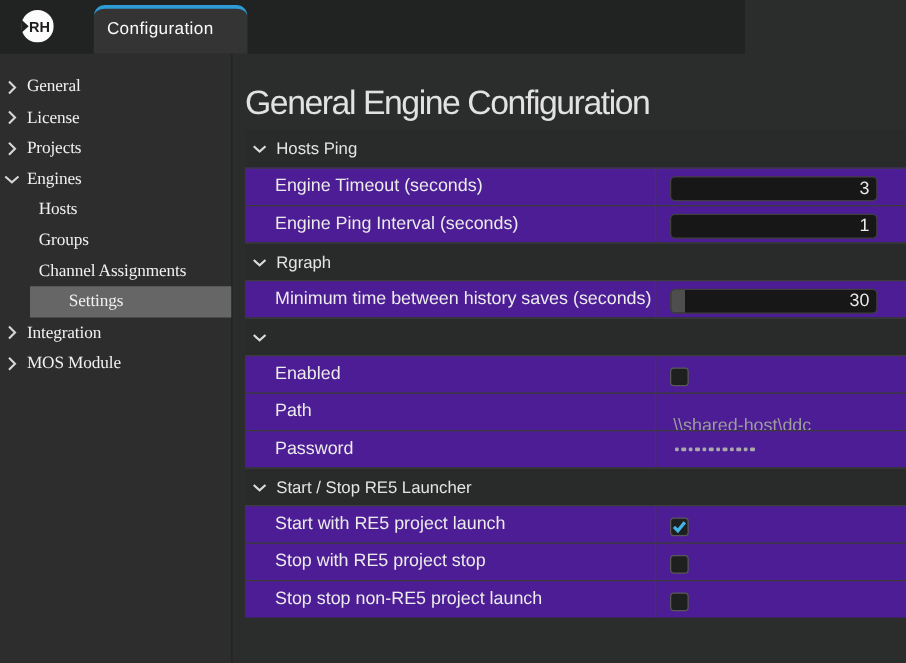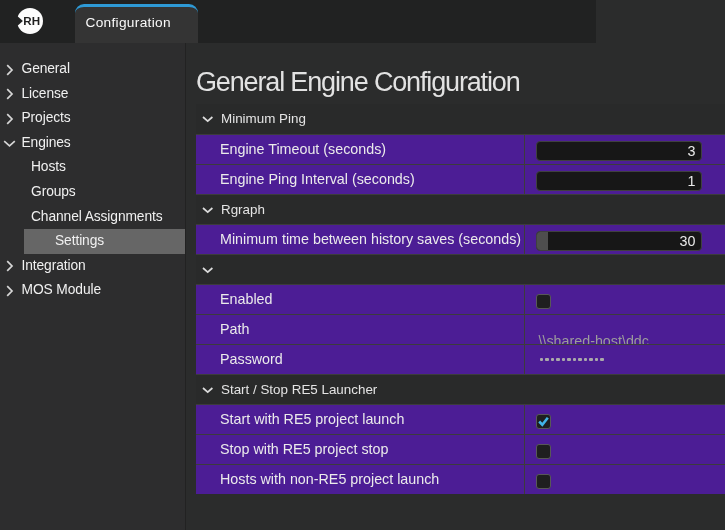--- a/index.html
+++ b/index.html
@@ -14,7 +14,7 @@
 
   
   #sidebar { position:absolute; left:0; top:43px; width:186px; height:487px;
-    background:#2d2d2e; border-right:1px solid #222; }
+    background:#2d2d2e; border-right:1px solid #222;font-family:Liberation Serif, serif; }
   .mi { position:relative; height:24.6px; line-height:24.6px; color:#f0f0f0;
     font-size:13.8px; letter-spacing:-0.1px; }
   .mi .lbl1 { position:absolute; left:21.5px; top:0; }

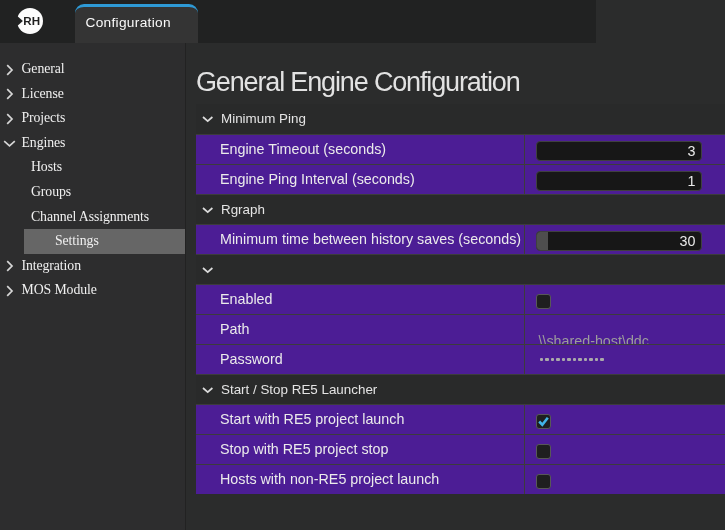--- a/index.html
+++ b/index.html
@@ -120,7 +120,7 @@
         <svg width="12" height="7">
           <polyline points="1,1 5.7,5.2 10.4,1" fill="none" stroke="#dcdcdc" stroke-width="1.7"></polyline>
         </svg>
-        <span class="htxt">Minimum Ping</span>
+        <span class="htxt">Hosts Ping</span>
       </div>
     <div class="row frow">
         <span class="flbl">Engine Timeout (seconds)</span>

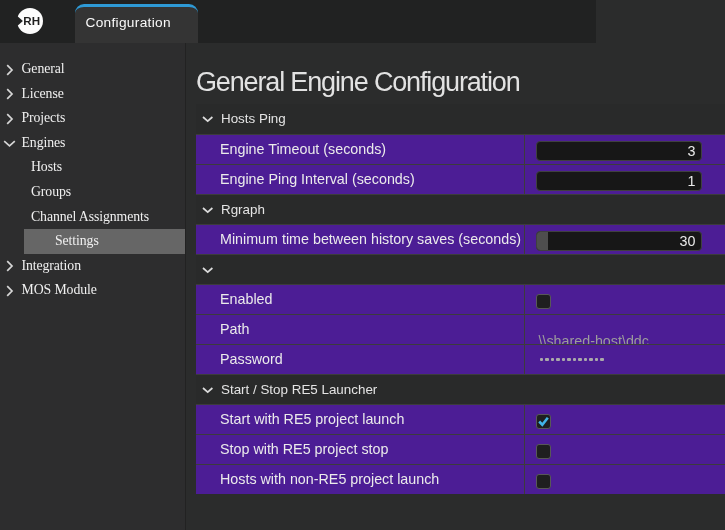--- a/index.html
+++ b/index.html
@@ -205,7 +205,7 @@
         </div>
       </div>
     <div class="row frow">
-        <span class="flbl">Hosts with non-RE5 project launch</span>
+        <span class="flbl">Stop stop non-RE5 project launch</span>
       <div class="vcell">
           <div class="cb"></div>
         </div>

